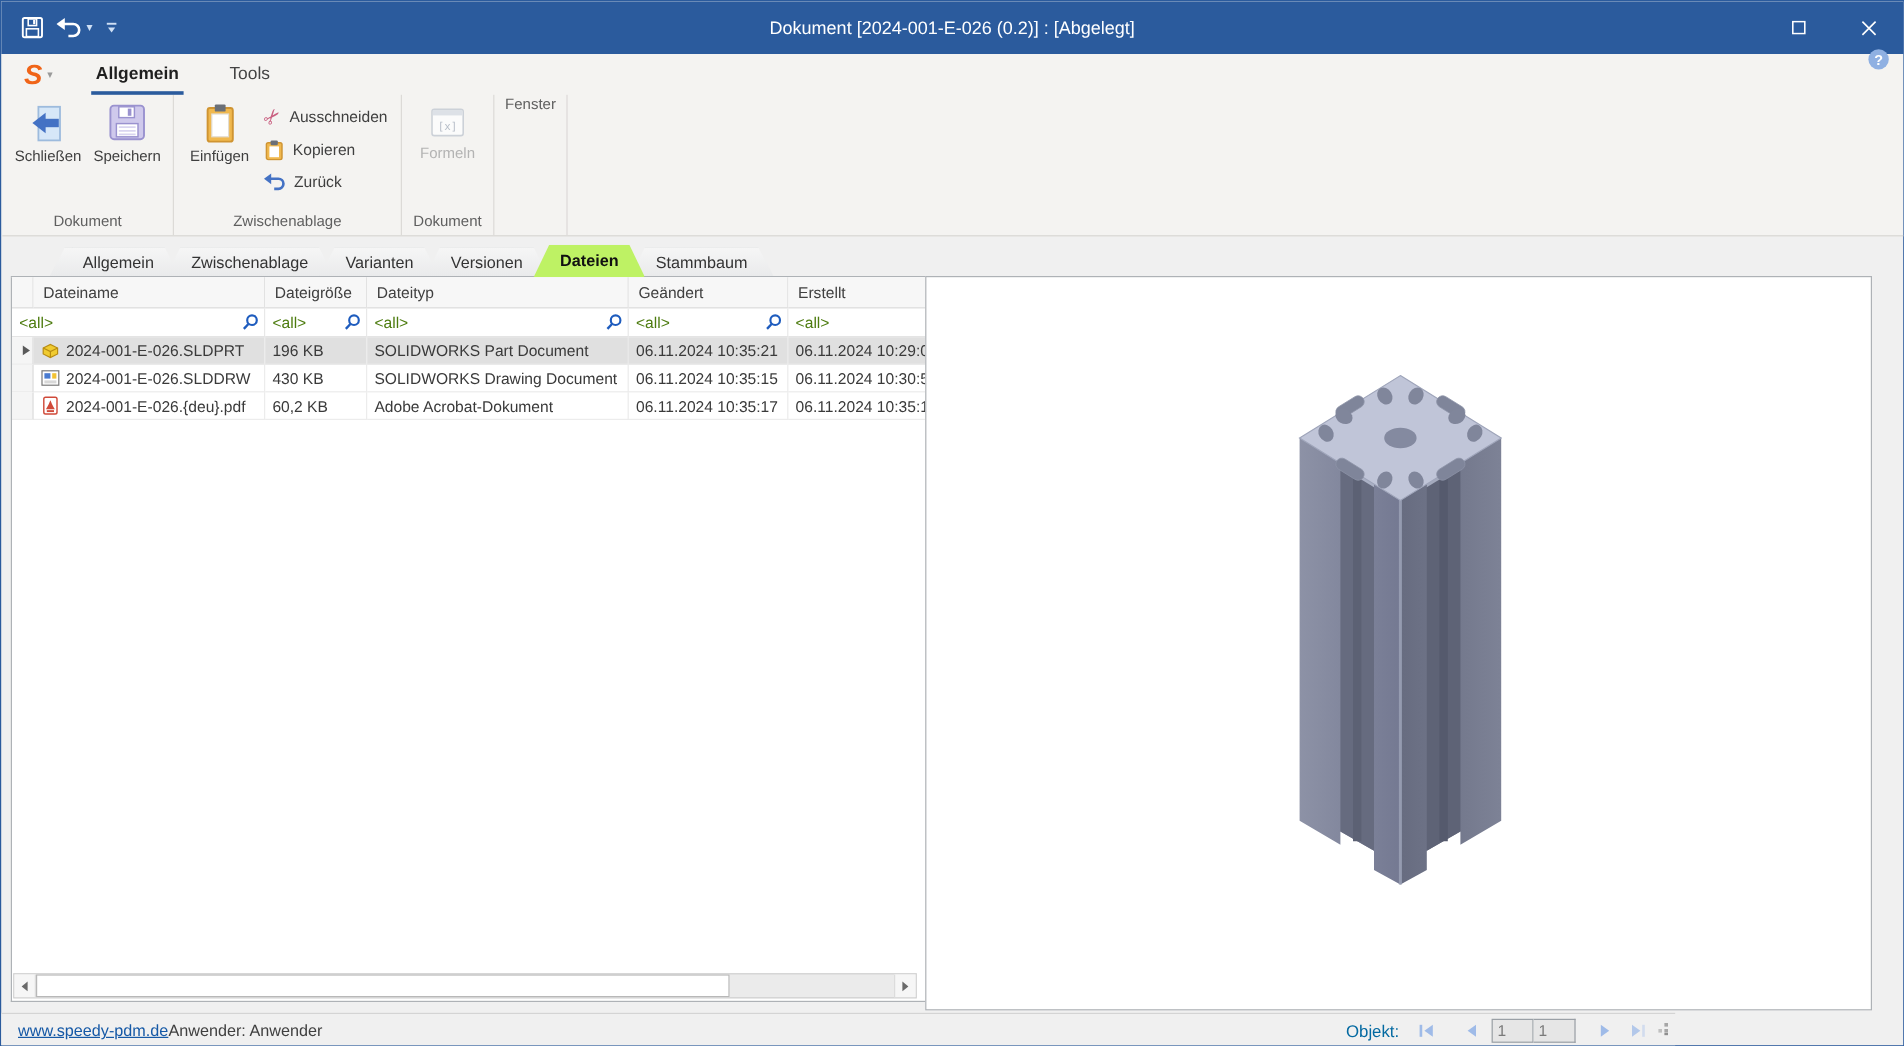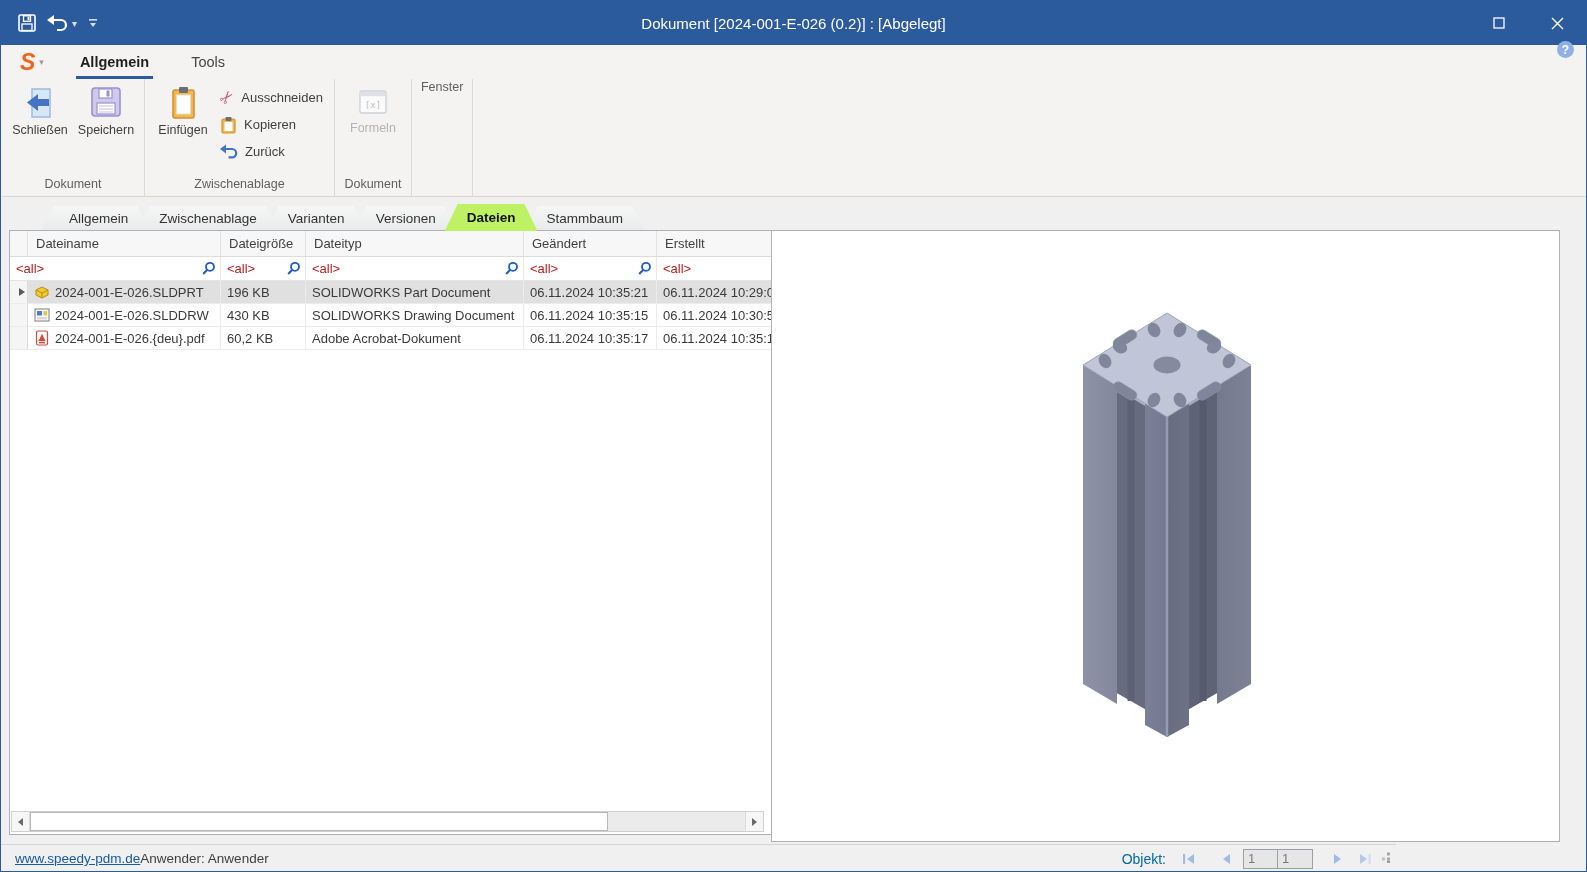--- a/index.html
+++ b/index.html
@@ -64,7 +64,7 @@
            border-bottom:1px solid #dcdcdc; border-right:1px solid #e2e2e2; font-size:13px; color:#404040; }
   .hcell.blank { padding:0; }
   .fcell { height:24px; display:flex; align-items:center; padding:0 4px 0 6px;
-           border-bottom:1px solid #e4e4e4; border-right:1px solid #e8e8e8; color:#b91c1c; }
+           border-bottom:1px solid #e4e4e4; border-right:1px solid #e8e8e8; color:#4d7c0f; }
   .fcell .flt-text { flex:1; font-size:13px; }
   .dcell { height:23px; display:flex; align-items:center; padding-left:6px;
            border-bottom:1px solid #ececec; border-right:1px solid #ececec; white-space:nowrap; overflow:hidden; }

